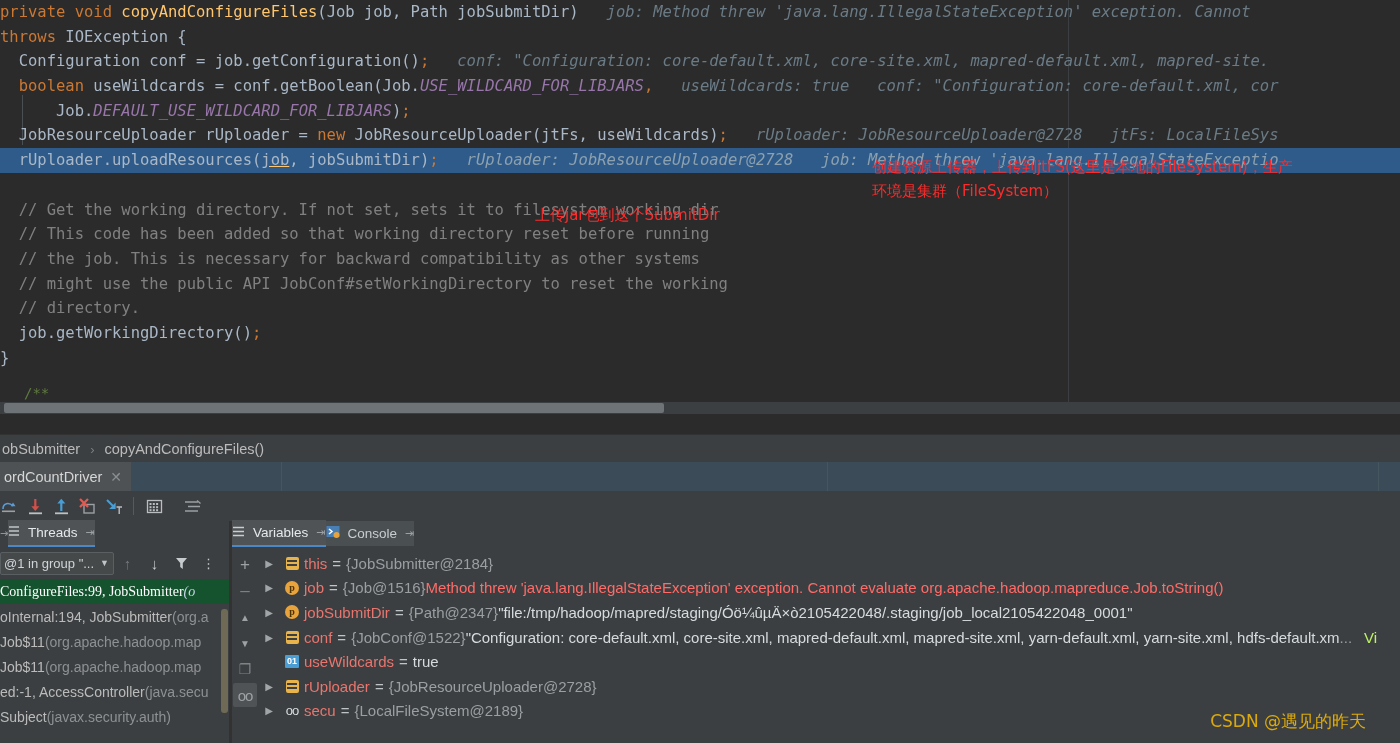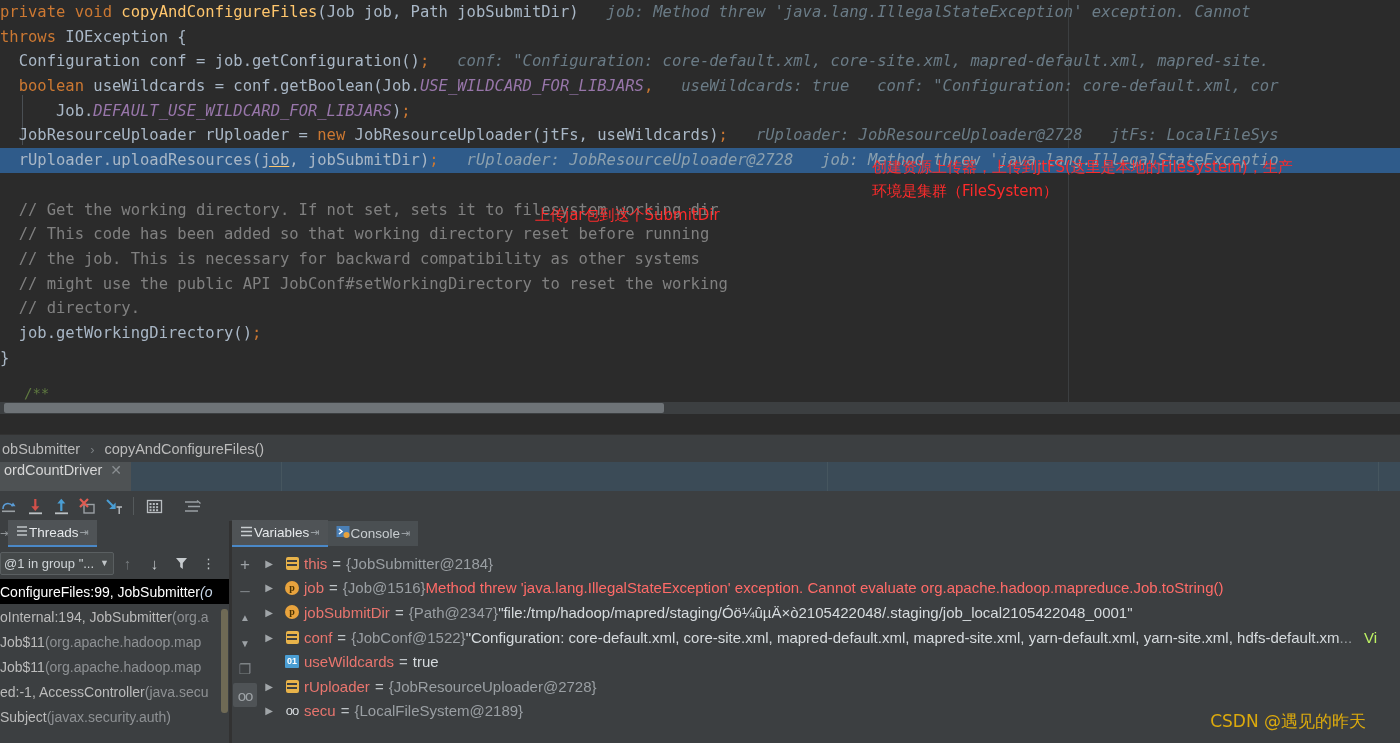--- a/index.html
+++ b/index.html
@@ -81,7 +81,7 @@
     background:#3c3f41;display:flex;align-items:stretch;
   }
   .tab{
-    background:#4e5254;display:flex;
+    background:#4e5254;display:flex;align-items:center;
     padding:0 9px 0 4px;font-size:14.5px;color:#d6d6d6;gap:8px;
   }
   .tab .x{color:#8a8f92;font-size:14px;}

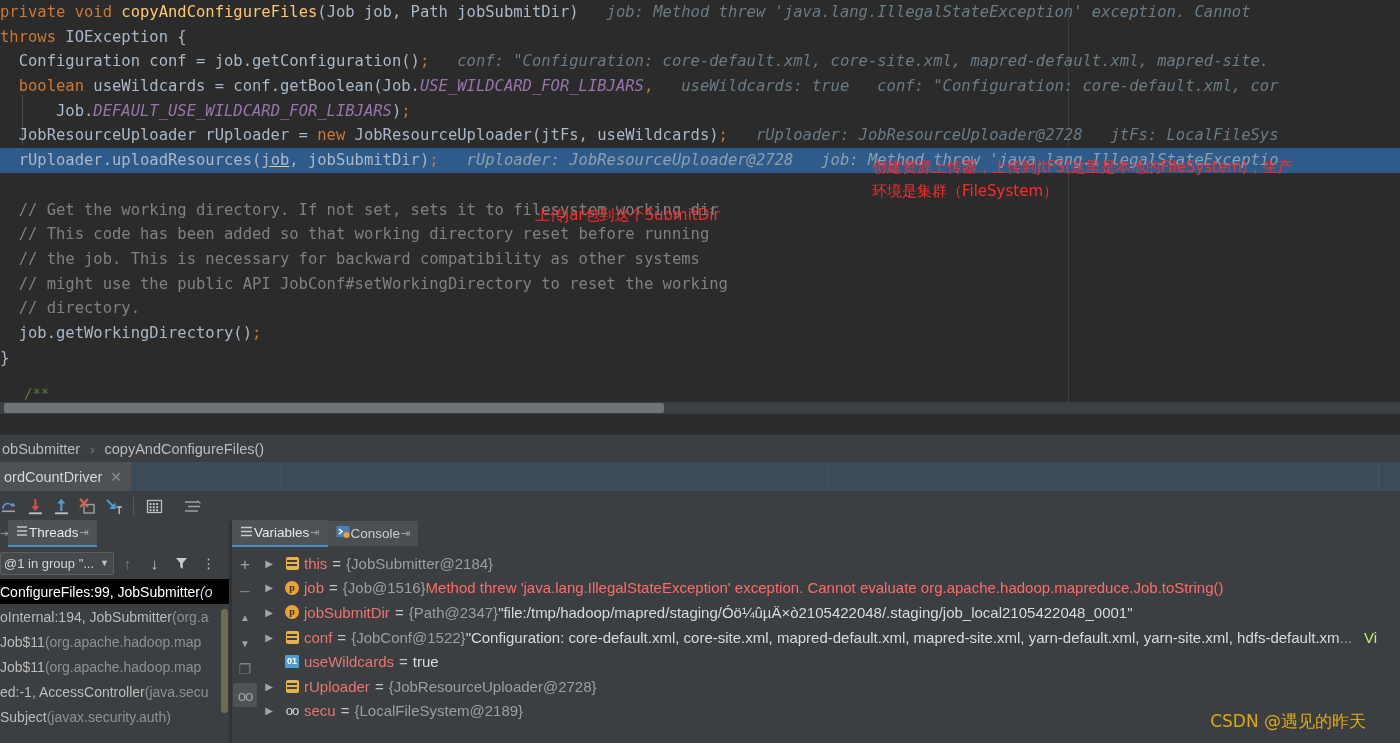--- a/index.html
+++ b/index.html
@@ -116,7 +116,7 @@
     display:flex;align-items:center;
   }
   .ptab{
-    height:25px;display:flex;align-items:center;gap:1px;padding:0 8px;
+    height:25px;display:flex;align-items:center;gap:8px;padding:0 0;
     font-size:13.5px;color:#c8cdd0;background:#4a4f52;
   }
   .ptab.sel{background:#4f5356;border-bottom:2px solid #4a88c7;color:#e6e9eb;}

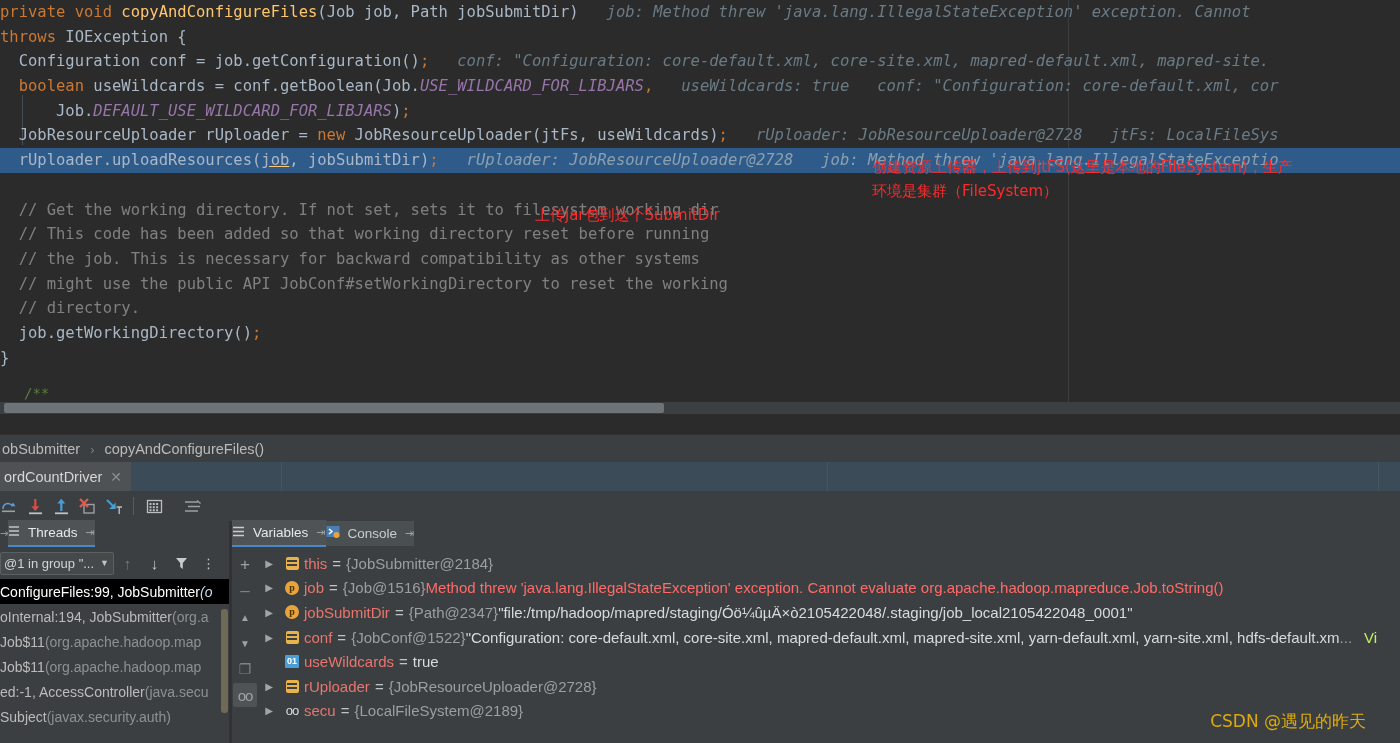--- a/index.html
+++ b/index.html
@@ -138,7 +138,7 @@
     height:25px;display:flex;align-items:center;white-space:nowrap;
     padding-left:0px;color:#bbbbbb;
   }
-  .frow.sel{background:#000000;color:#ffffff;}
+  .frow.sel{background:#14532d;color:#ffffff;font-family:Liberation Serif, serif;}
   .frow .pkg{color:#8e9194;}
   .frow.sel .pkg{color:#c8d7e8;font-style:italic;}
   .fscroll{

